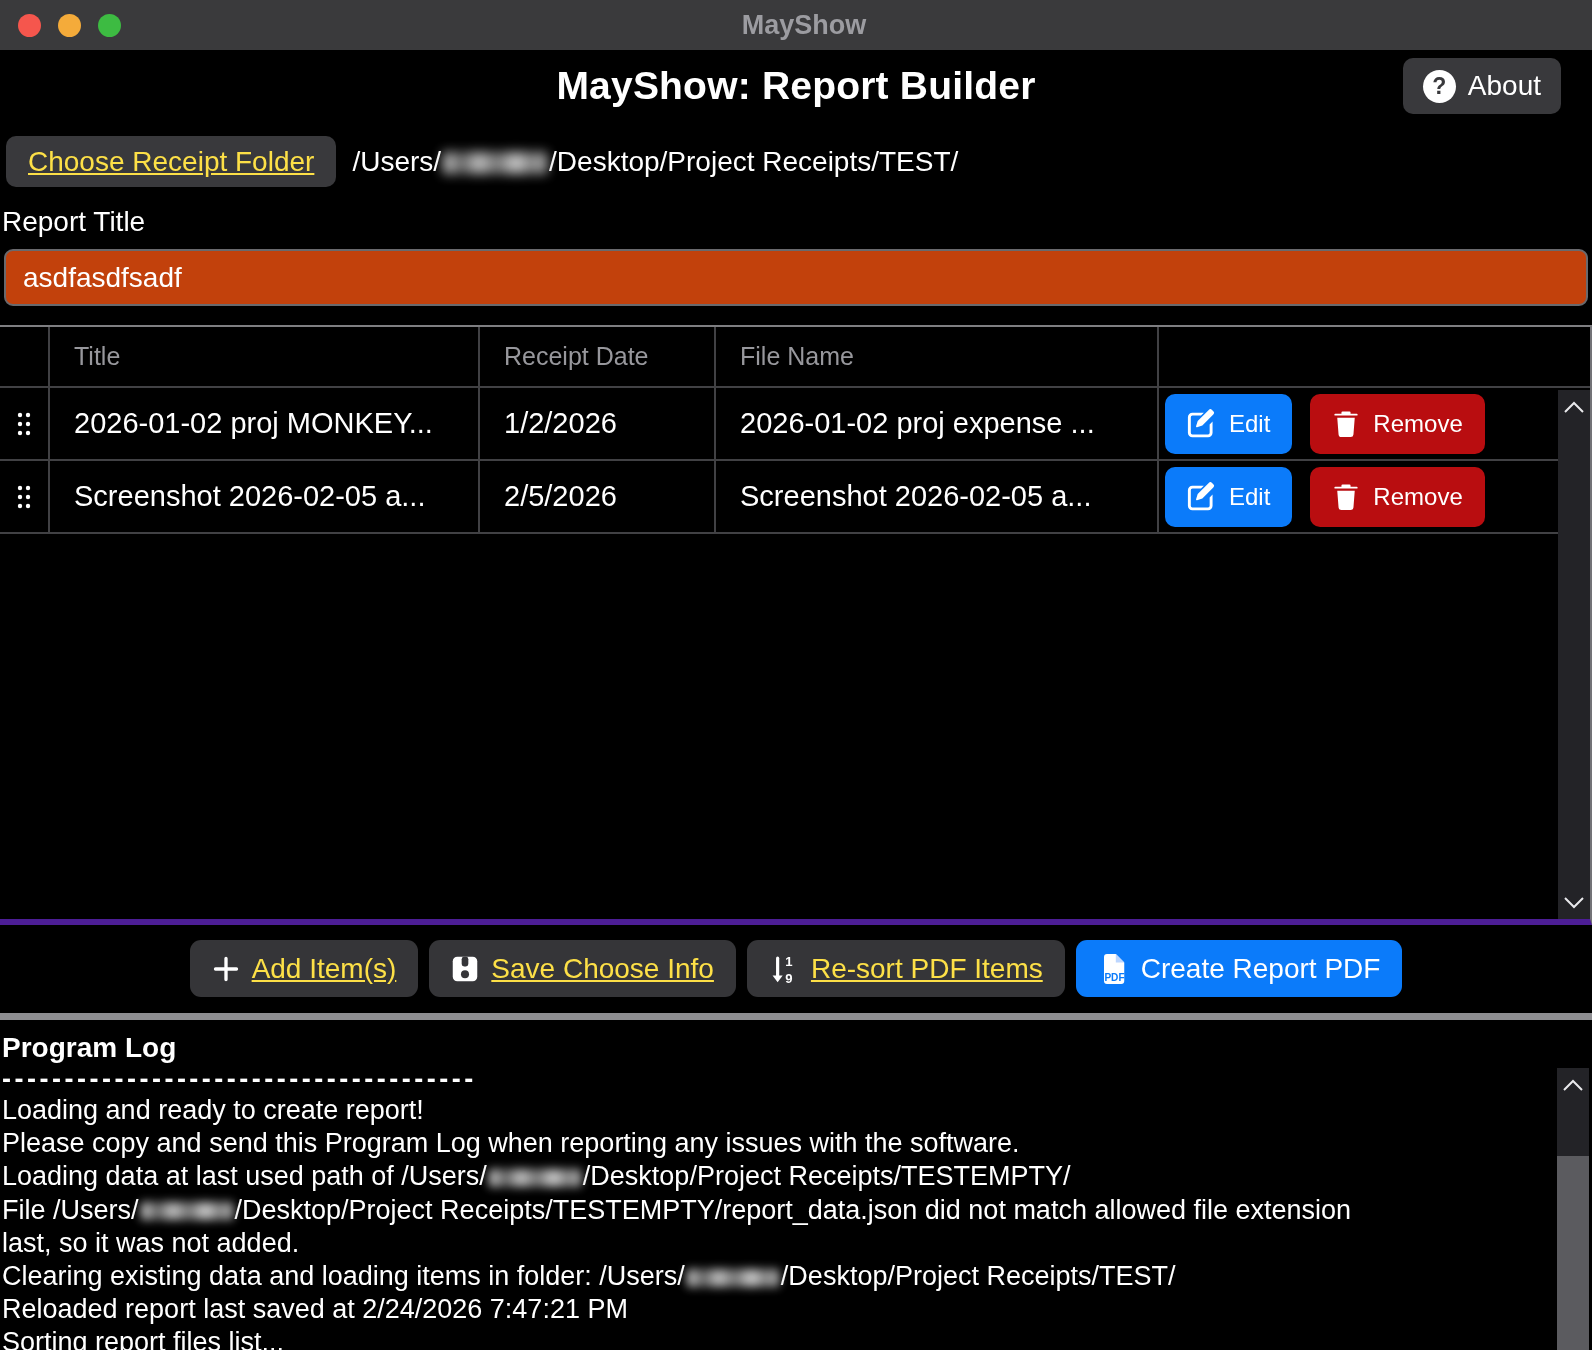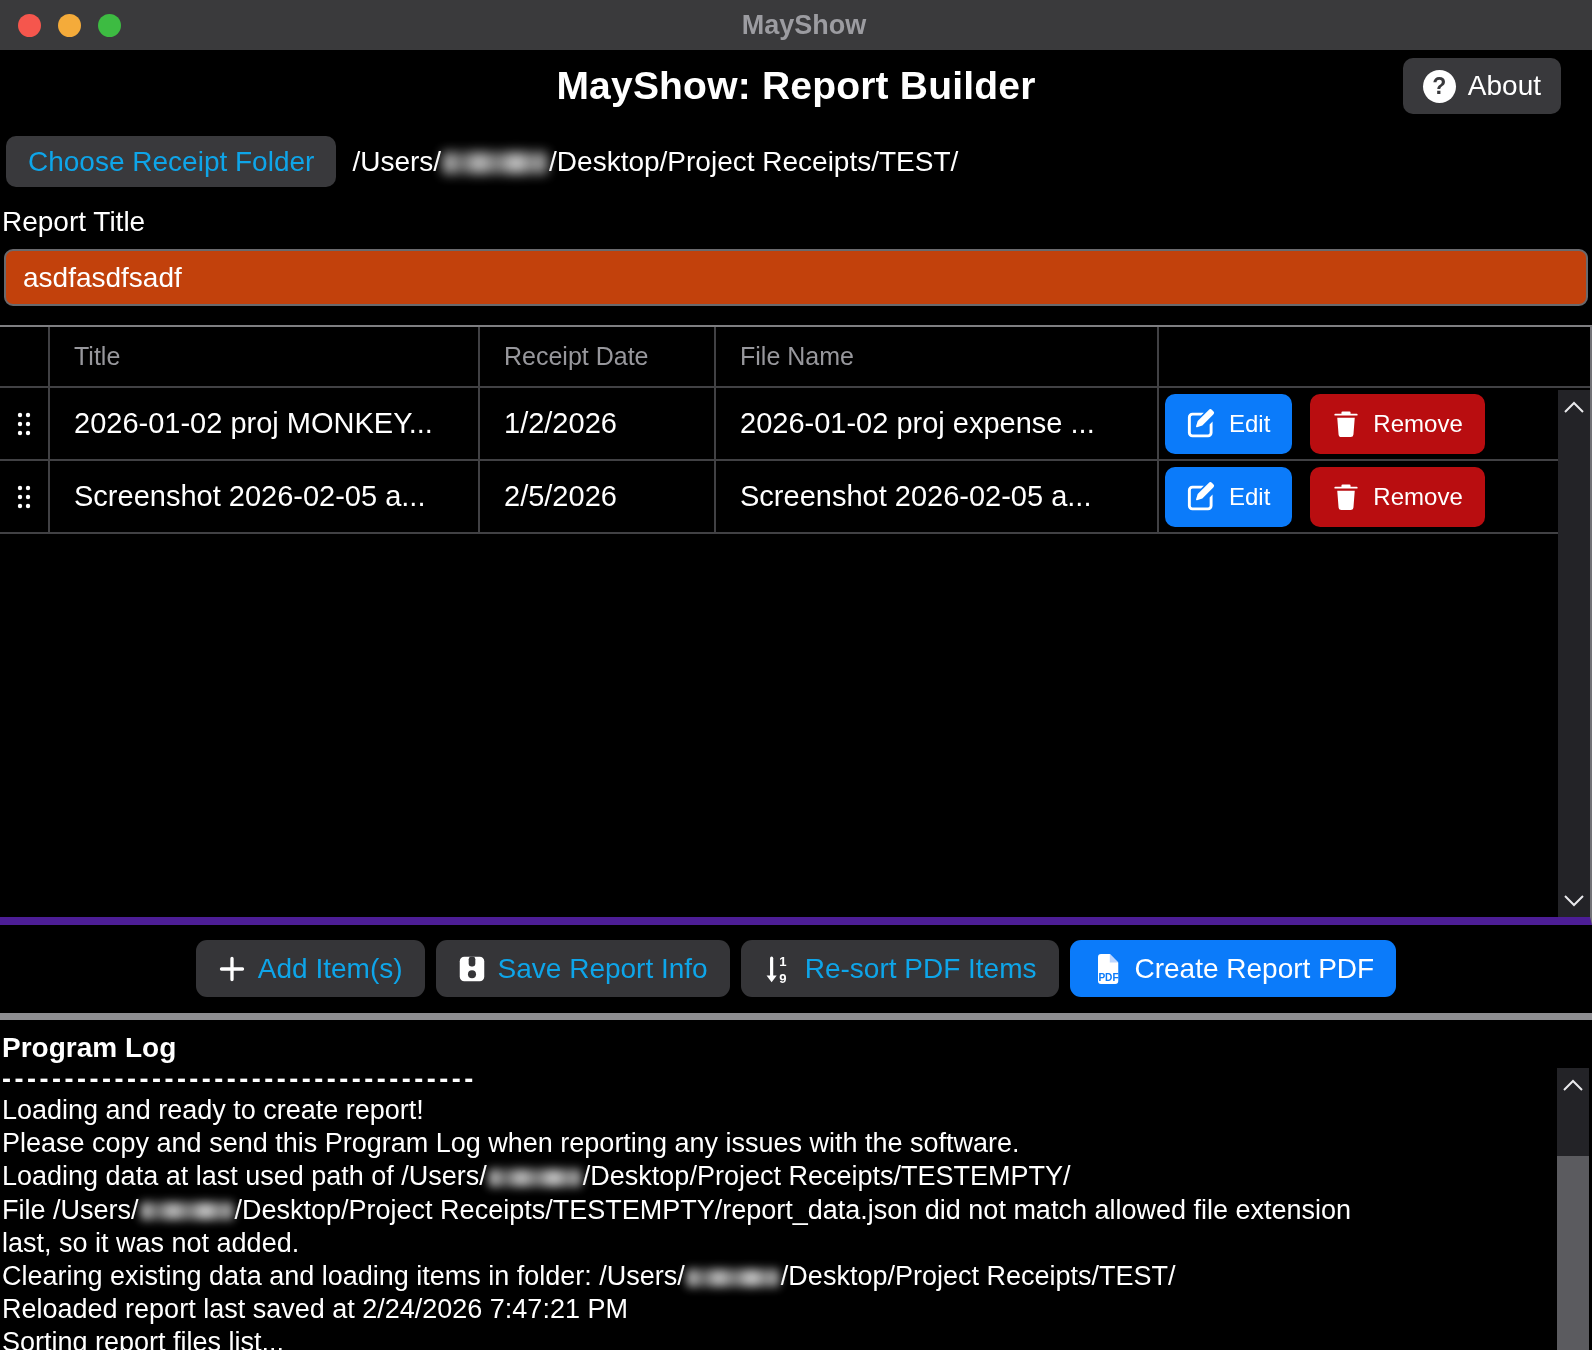--- a/index.html
+++ b/index.html
@@ -46,9 +46,9 @@
   
   .folder-row { display: flex; align-items: center; gap: 16px; margin: 12px 0 0 6px; }
   .gray-btn {
-    background: #39393c; color: #0ea5e9; border: none; border-radius: 10px;
+    background: #39393c; color: #fde047; border: none; border-radius: 10px;
     height: 51px; padding: 4px 22px; font-size: 28px; font-family: inherit; cursor: pointer;
-    display: flex; align-items: center; gap: 12px;
+    display: flex; align-items: center; gap: 12px; text-decoration: underline;
   }
   .folder-path { font-size: 28px; }
 

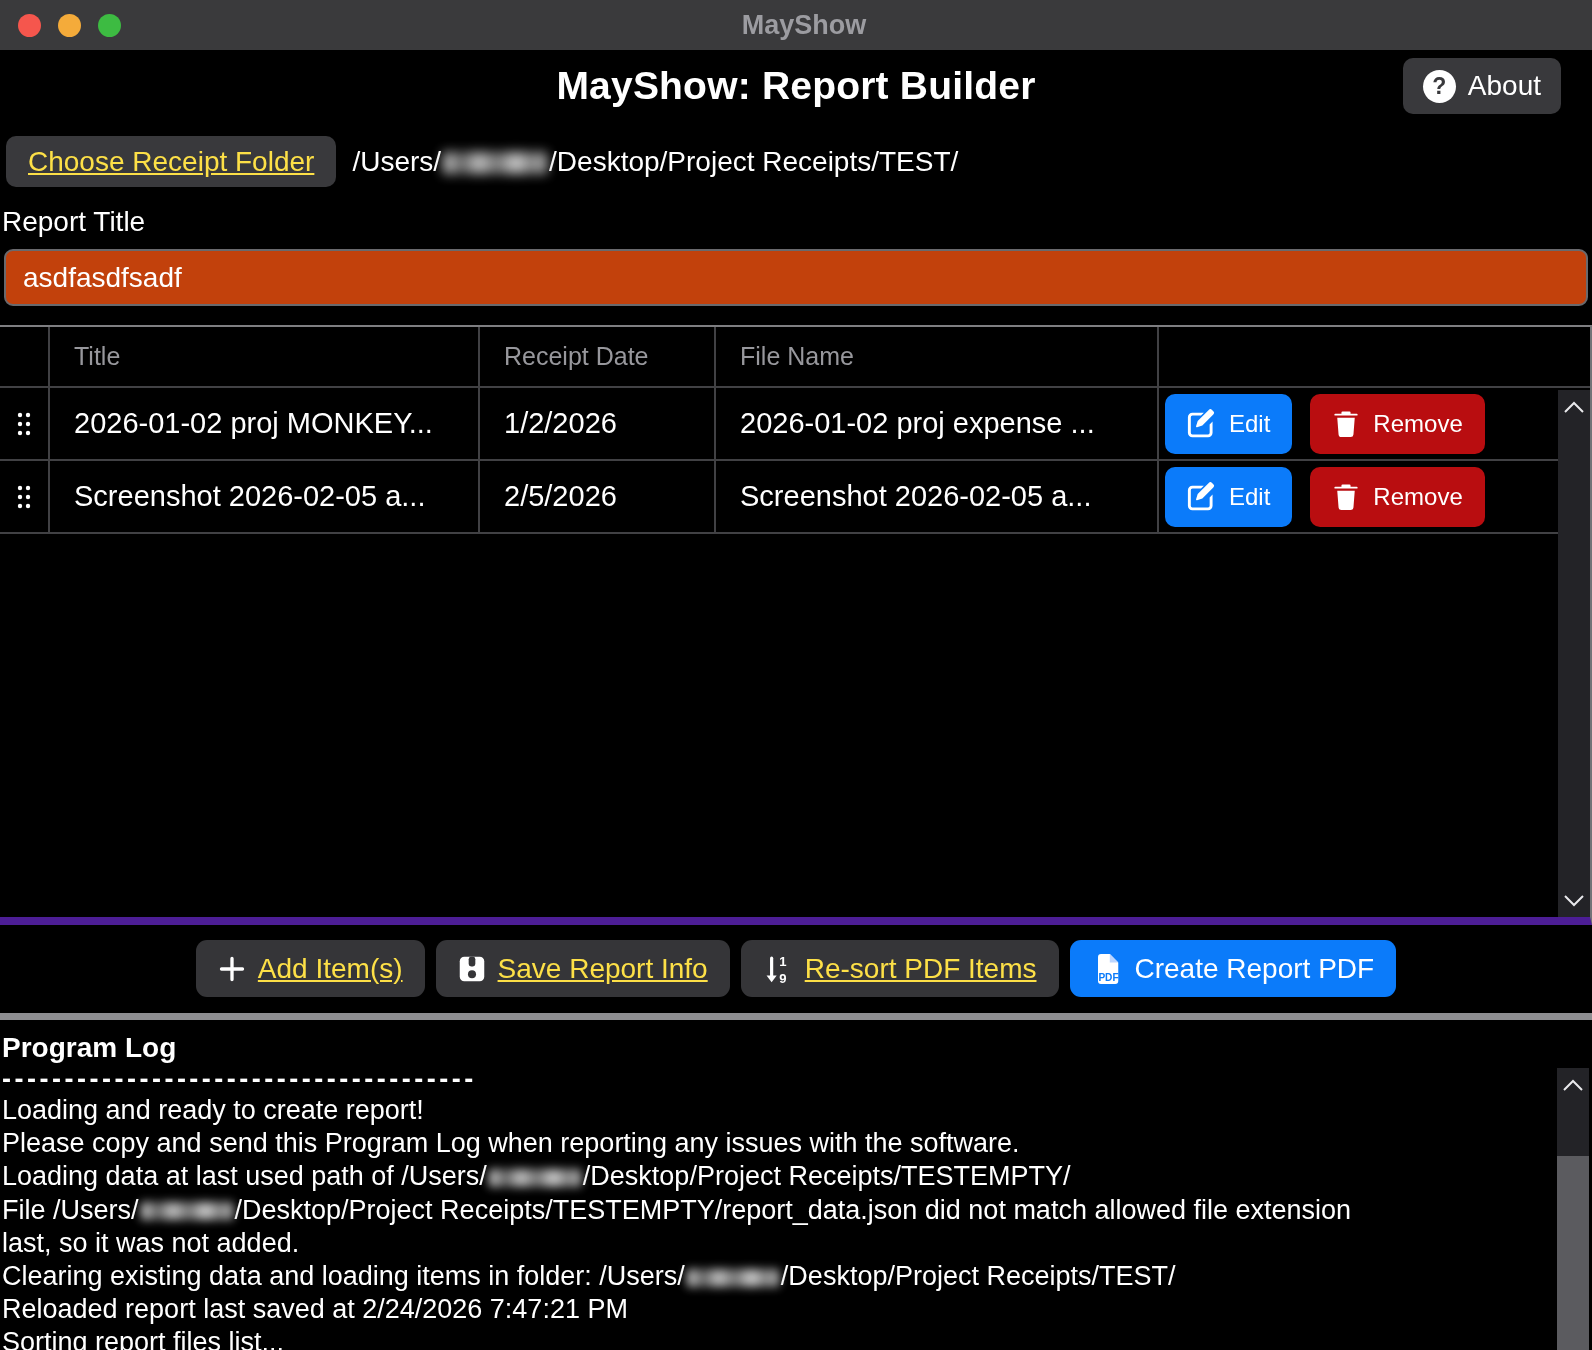--- a/index.html
+++ b/index.html
@@ -71,7 +71,7 @@
   .table-area {
     margin-top: 19px; height: 600px; position: relative;
     border-top: 2px solid #7e7e81;
-    border-bottom: 8px solid #4c1d95;
+    border-bottom: 6px solid #4c1d95;
     border-right: 2px solid #737377;
   }
   .tgrid { display: grid; grid-template-columns: 48px 430px 236px 443px auto; }

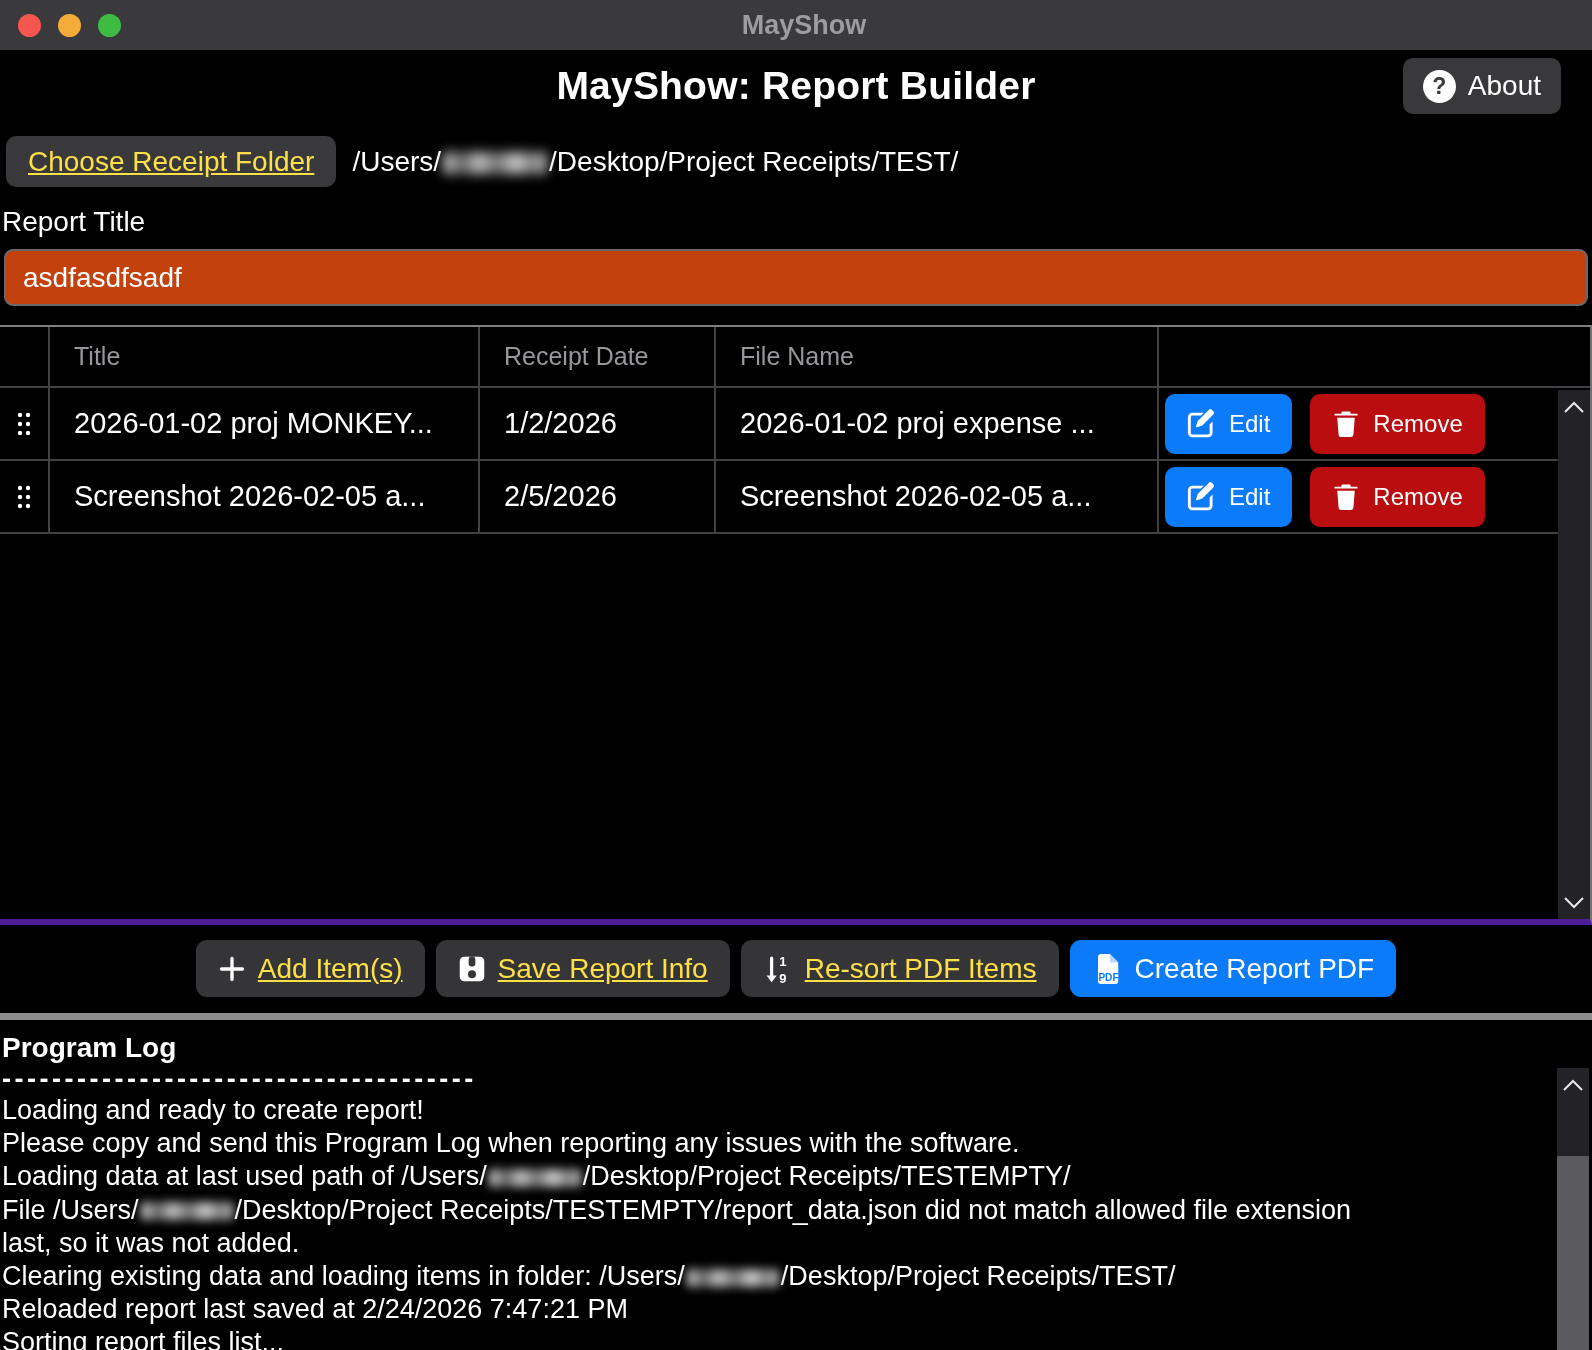--- a/index.html
+++ b/index.html
@@ -259,7 +259,7 @@
       <rect x="6.1" y="1" width="3.8" height="5.6" rx="1.4" fill="#353538"></rect>
       <circle cx="8" cy="11" r="2.3" fill="#353538"></circle>
     </svg>
-    <span>Save Report Info</span>
+    <span>Save Choose Info</span>
   </button>
   <button class="gray-btn">
     <svg width="30" height="30" viewBox="0 0 16 16">

